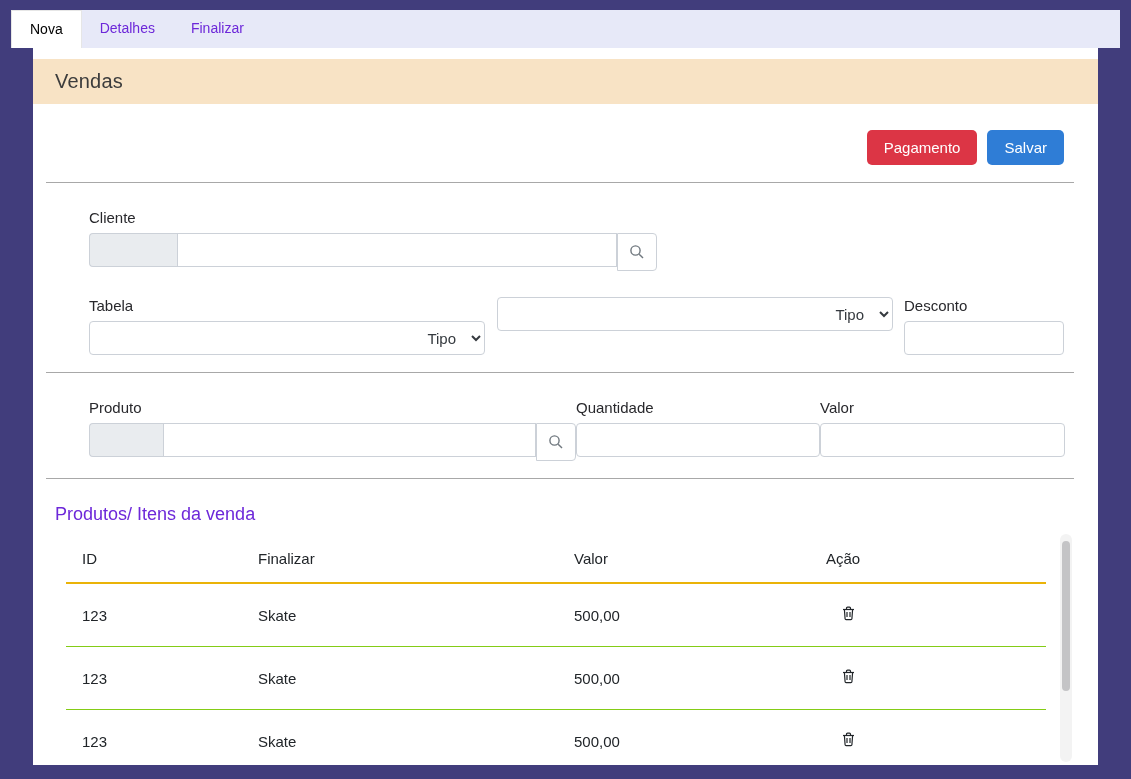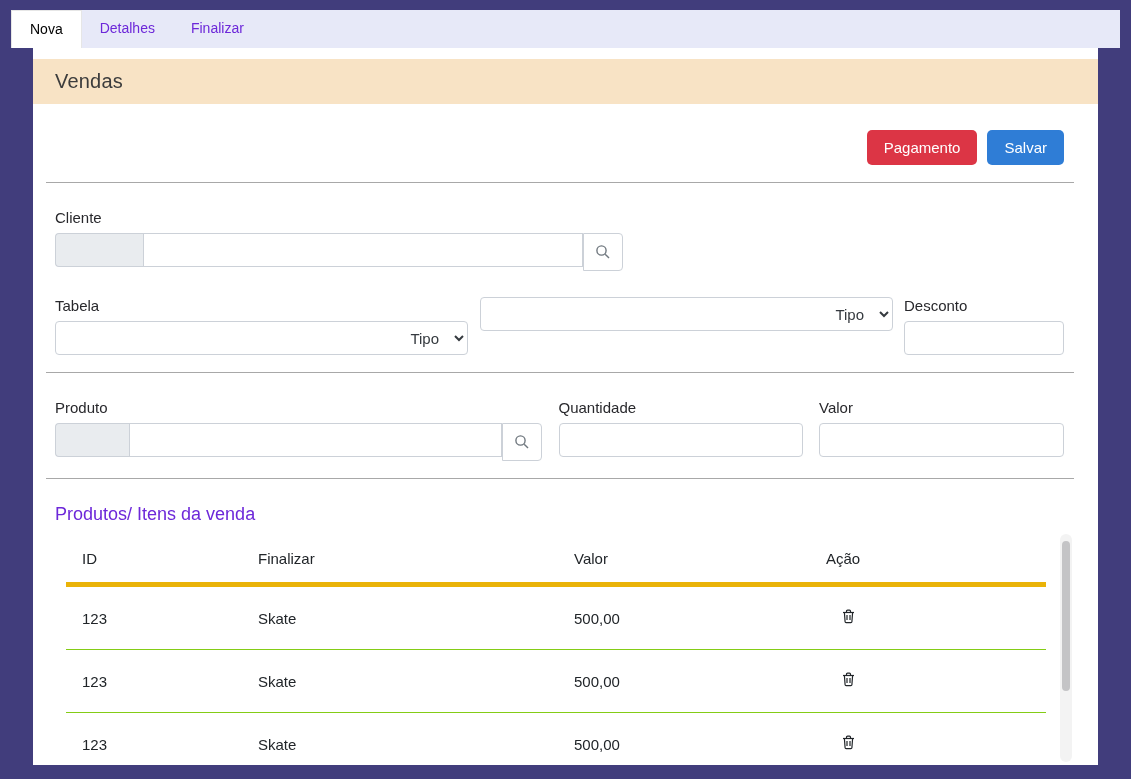--- a/index.html
+++ b/index.html
@@ -38,7 +38,7 @@
   hr.divider { border:none; border-top:1px solid #a8a8a8; margin:17px -10px 0 -9px; }
   
   label { display:block; font-size:15px; color:#28282c; margin-bottom:7px; }
-  .form-row { display:flex; margin-top:26px; }
+  .form-row { display:flex; margin-top:26px;margin-left:34px; }
   .row-between { justify-content:space-between; }
   input, select {
     height:34px; border:1px solid #ccd1d8; border-radius:4px;

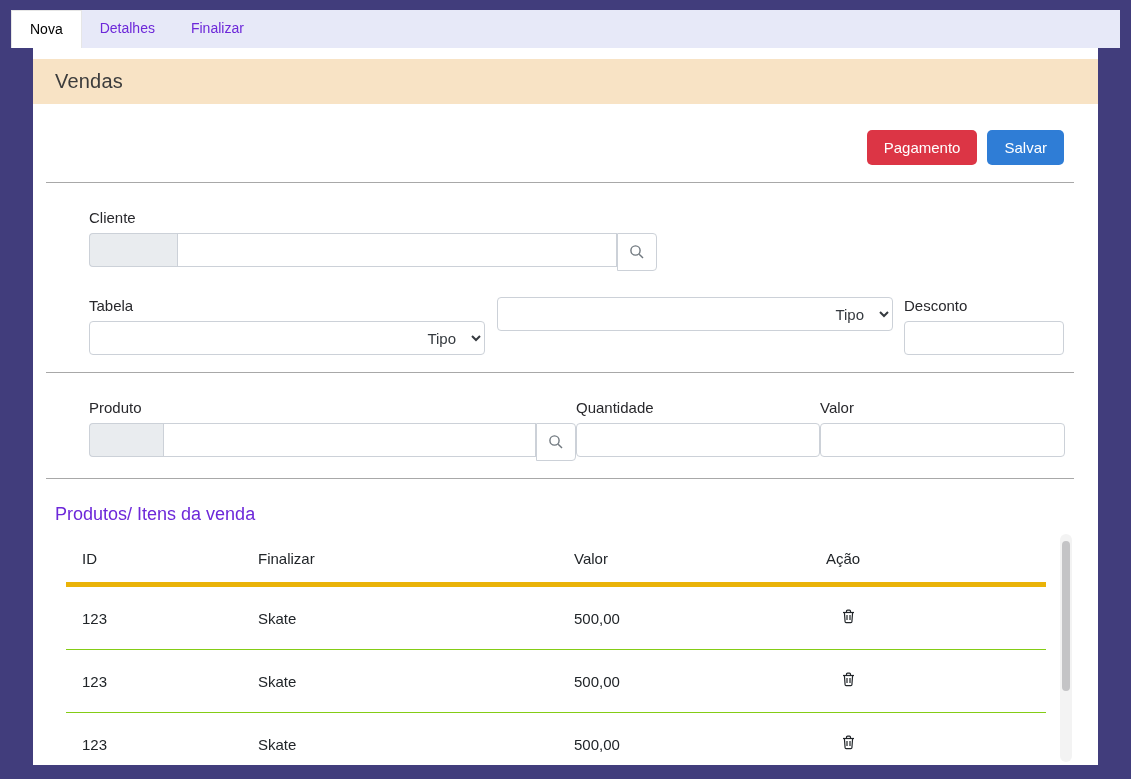--- a/index.html
+++ b/index.html
@@ -74,7 +74,7 @@
   col.c-id { width:176px; } col.c-desc { width:316px; }
   col.c-valor { width:252px; } col.c-acao { width:auto; }
   th, td { text-align:left; font-size:15px; color:#212529; }
-  th { font-weight:500; padding:16px 16px 15px; border-bottom:5px solid #eab308; }
+  th { font-weight:500; padding:16px 16px 15px; border-bottom:2px solid #eab308; }
   td { padding:20px 16px; border-bottom:1px solid #84cc16; }
   .trash-btn { background:none; border:none; cursor:pointer; padding:2px; margin-left:14px; }
   

